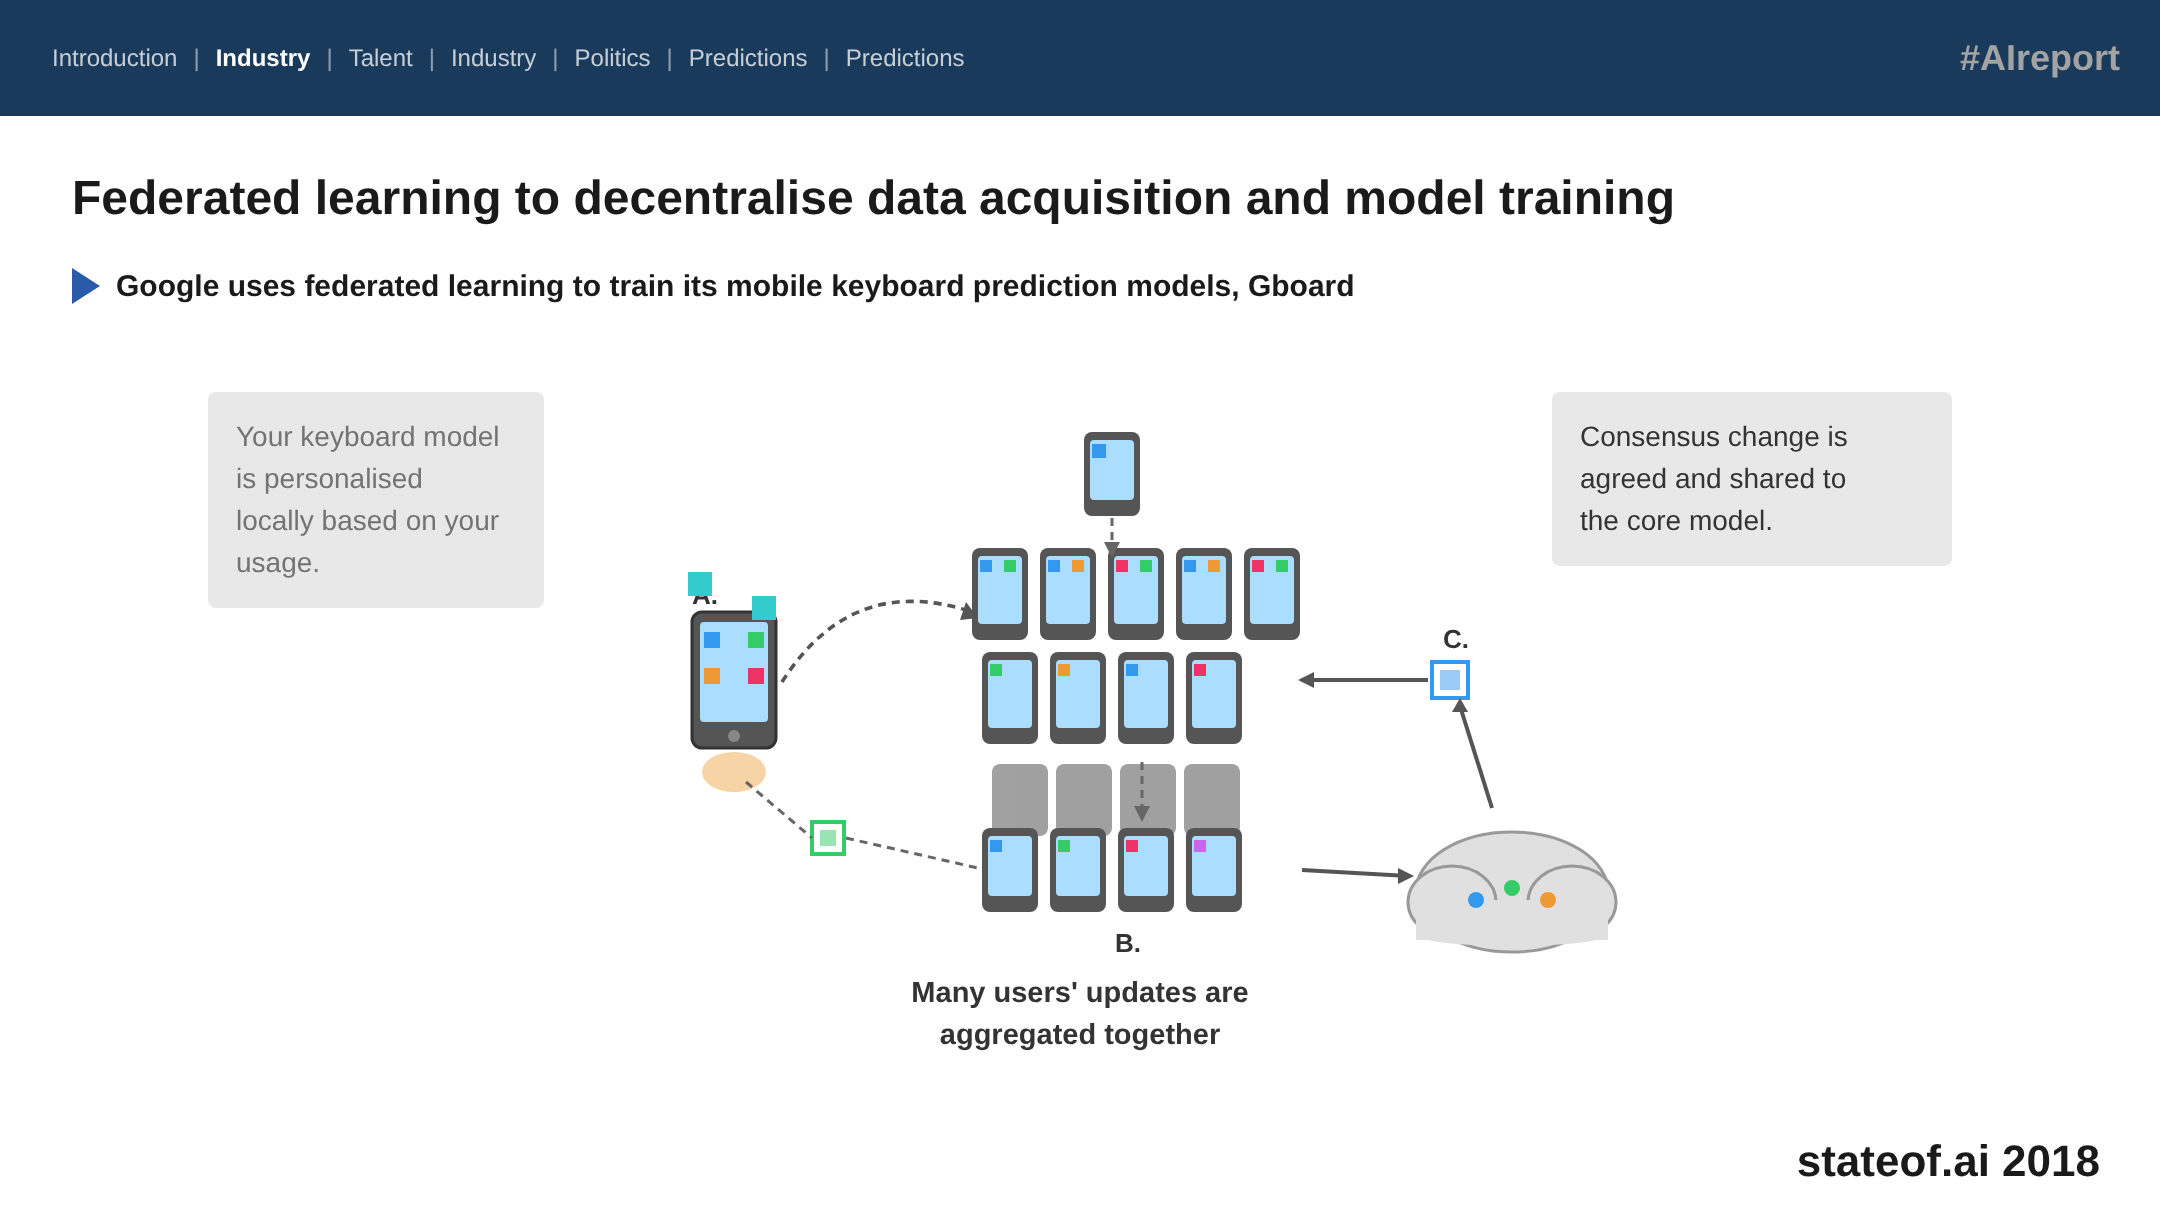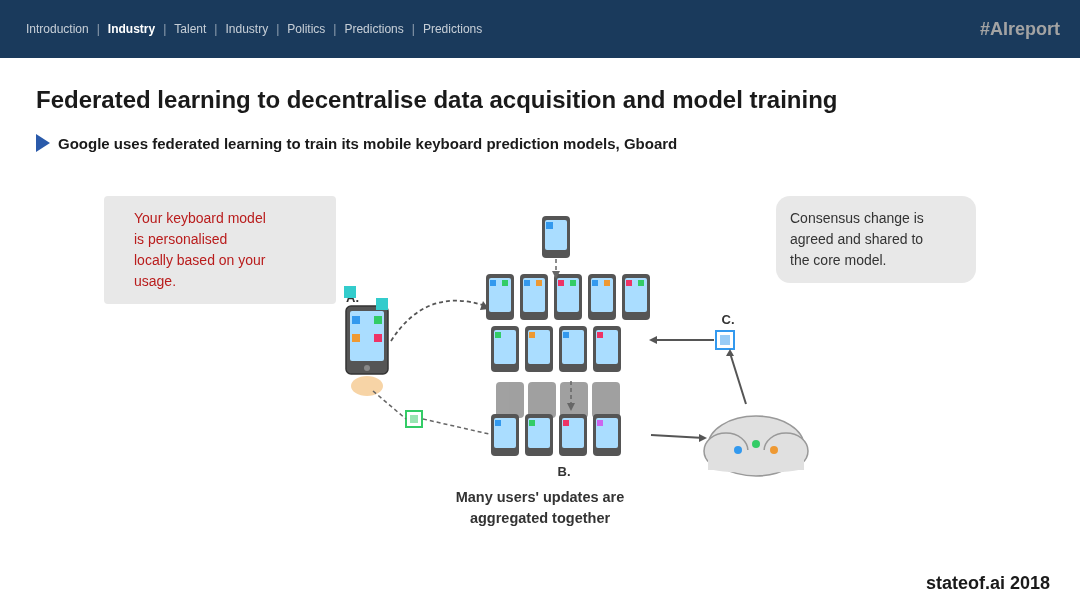--- a/index.html
+++ b/index.html
@@ -94,12 +94,12 @@
       position: absolute;
       left: 68px;
       top: 20px;
-      width: 232px;
+      width: 168px;
       background: #e8e8e8;
       border-radius: 4px;
-      padding: 12px 30px;
+      padding: 12px 14px;
       font-size: 14px;
-      color: #b91c1c;
+      color: #737373;
       line-height: 1.5;
     }
 

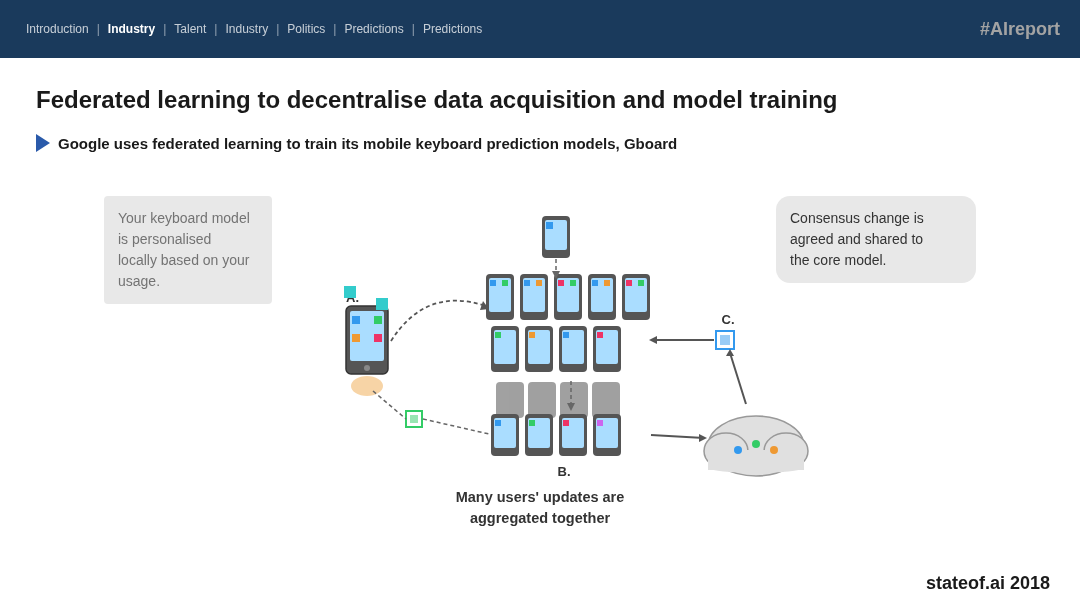--- a/index.html
+++ b/index.html
@@ -110,7 +110,7 @@
       top: 20px;
       width: 200px;
       background: #e8e8e8;
-      border-radius: 14px;
+      border-radius: 4px;
       padding: 12px 14px;
       font-size: 14px;
       color: #333;

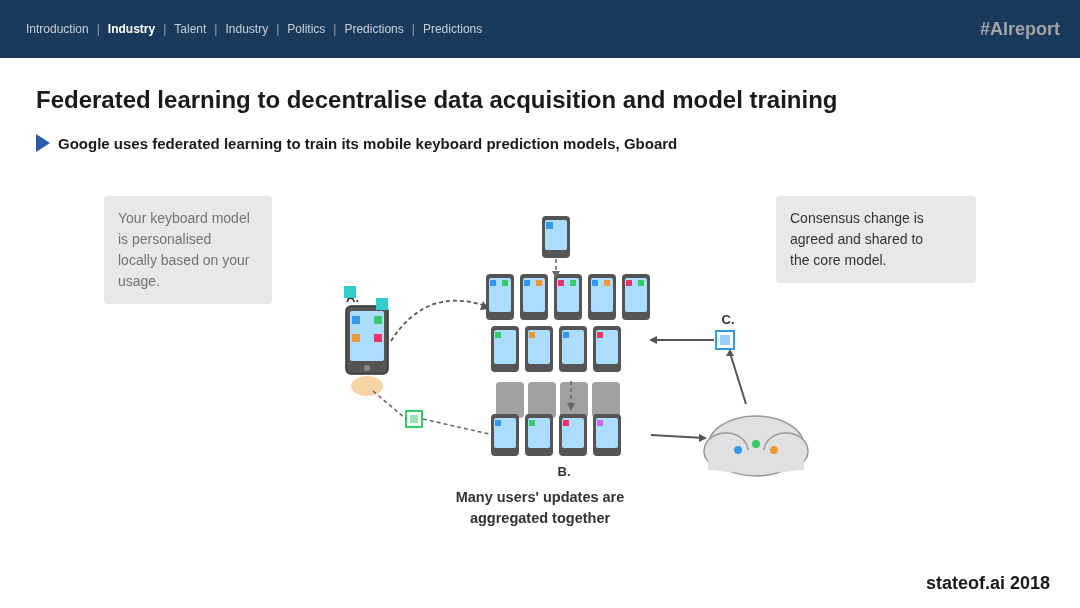--- a/index.html
+++ b/index.html
@@ -134,7 +134,7 @@
       position: absolute;
       bottom: 14px;
       right: 30px;
-      font-size: 18px;
+      font-size: 22px;
       font-weight: bold;
       color: #1a1a1a;
     }

